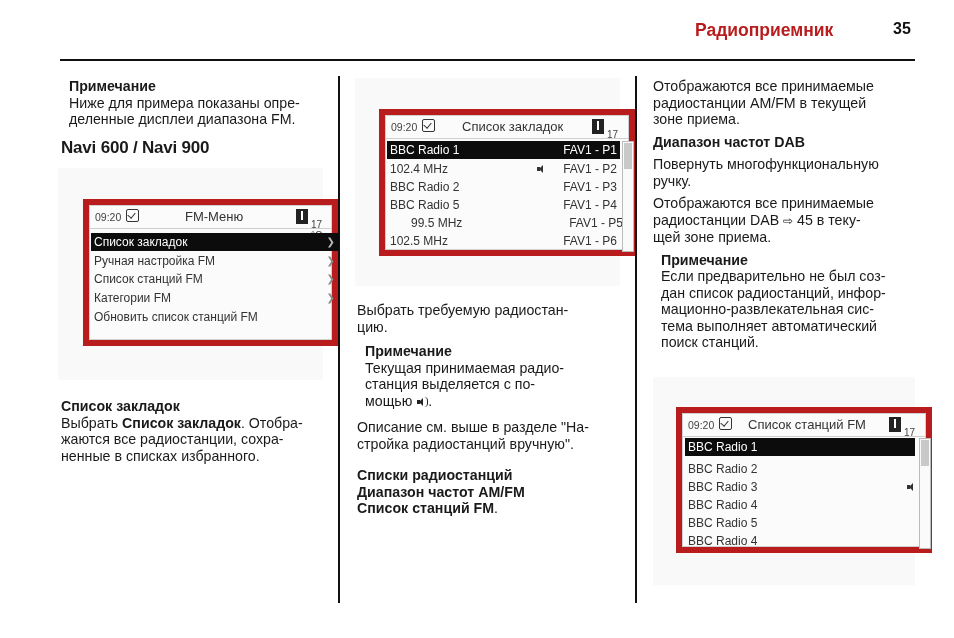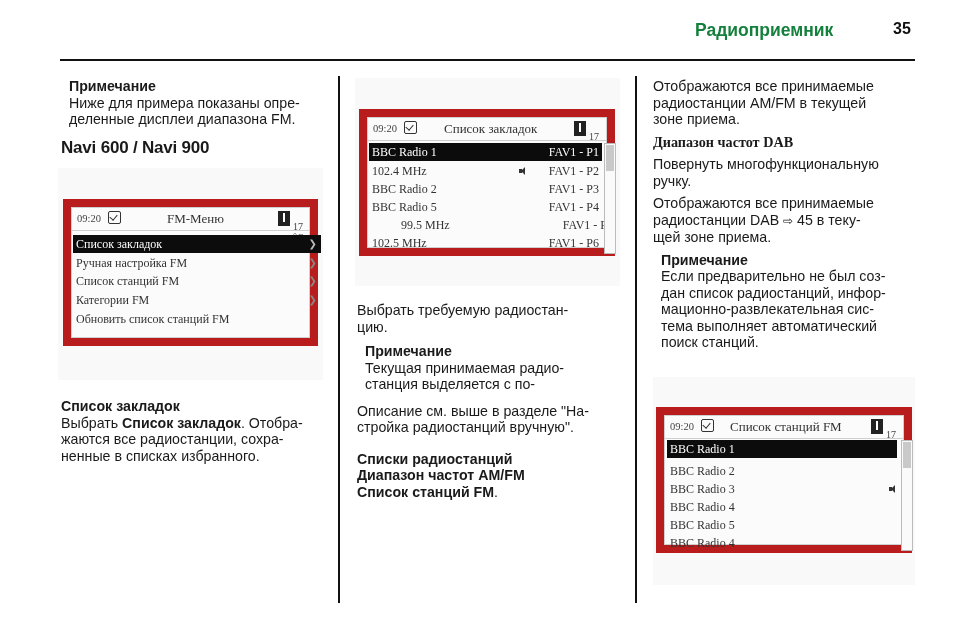--- a/index.html
+++ b/index.html
@@ -6,7 +6,7 @@
     html, body { width: 954px; height: 638px; background: #ffffff; overflow: hidden; }
     body { position: relative; font-family: "Liberation Sans", sans-serif; color: #1a1a1a; }
 
-    .hdr-title { position: absolute; left: 695px; top: 20px; font-size: 17.5px; font-weight: bold; color: #15803d; }
+    .hdr-title { position: absolute; left: 695px; top: 20px; font-size: 17.5px; font-weight: bold; color: #b91c1c; }
     .hdr-page { position: absolute; left: 893px; top: 20px; font-size: 16px; font-weight: bold; color: #111; }
     .hdr-rule { position: absolute; left: 60px; top: 59px; width: 855px; height: 1.5px; background: #111; }
 

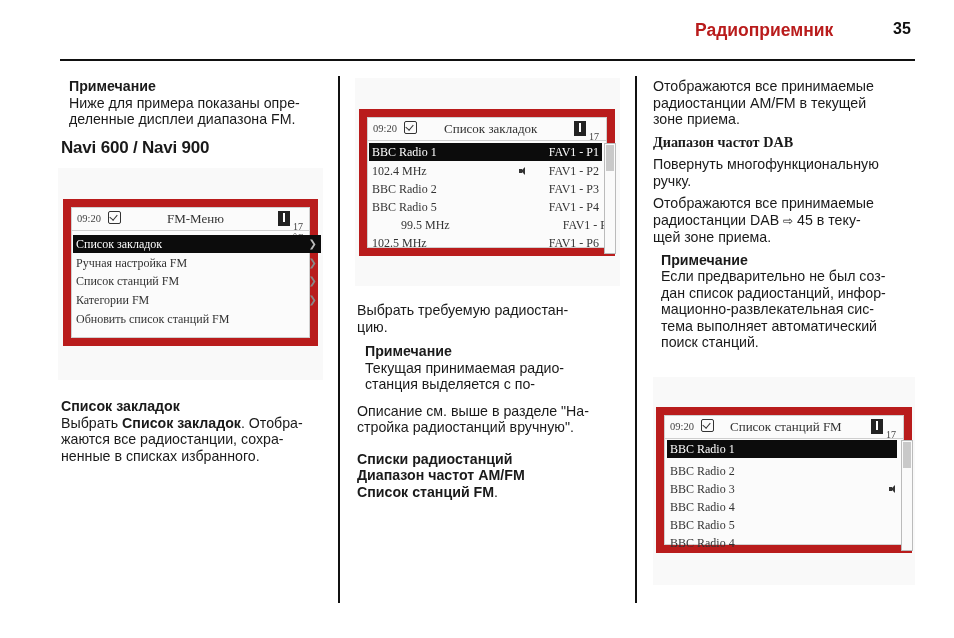--- a/index.html
+++ b/index.html
@@ -21,7 +21,7 @@
     b { font-weight: bold; }
 
     .shot-bg { position: absolute; background: #f9f9f9; }
-    .screen { position: absolute; background: #fbfbfb; border: 8px solid #b91c1c; box-shadow: inset 0 0 0 1px #d0d0d0; font-family: Liberation Serif, serif; color: #333; }
+    .screen { position: absolute; background: #fbfbfb; border: 6px solid #b91c1c; box-shadow: inset 0 0 0 1px #d0d0d0; font-family: Liberation Sans, sans-serif; color: #333; margin-left: 20px; }
     .scr-top { height: 24px; position: relative; border-bottom: 1px solid #cfcfcf; font-size: 11px; }
     .scr-time { position: absolute; left: 6px; top: 6px; font-size: 10.5px; color: #444; }
     .clock-ic { position: absolute; top: 4px; width: 13px; height: 13px; border: 1.5px solid #333; border-radius: 2px; }

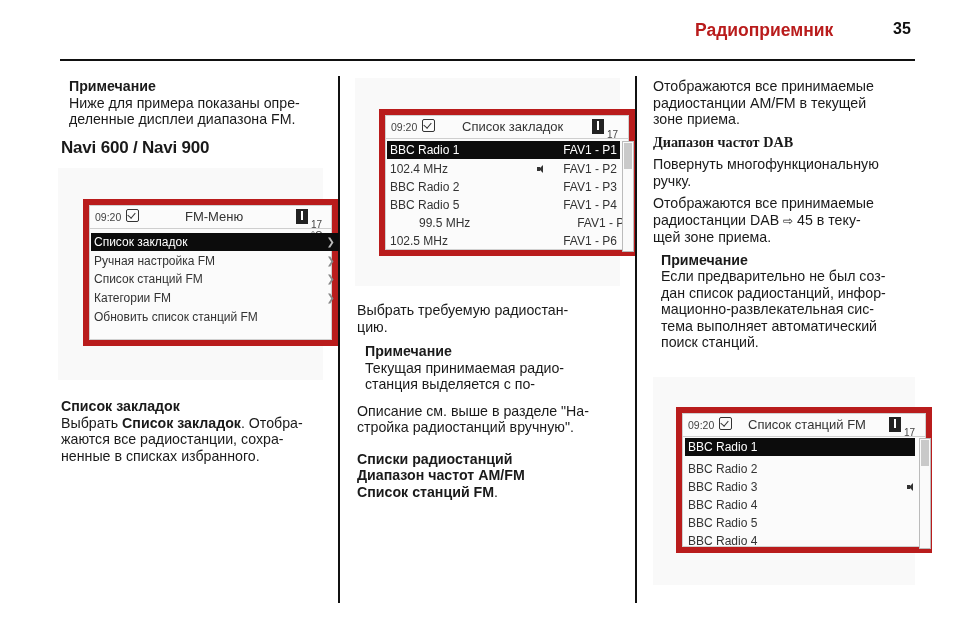--- a/index.html
+++ b/index.html
@@ -169,7 +169,7 @@
     <span style="display:block">радиостанции AM/FM в текущей</span>
     <span style="display:block">зоне приема.</span>
   </p>
-  <p class="h-bold" style="margin-top:2px;font-family:Liberation Serif, serif;">Диапазон частот DAB</p>
+  <p class="h-bold" style="margin-top:2px;">Диапазон частот DAB</p>
   <p>
     <span style="display:block">Повернуть многофункциональную</span>
     <span style="display:block">ручку.</span>

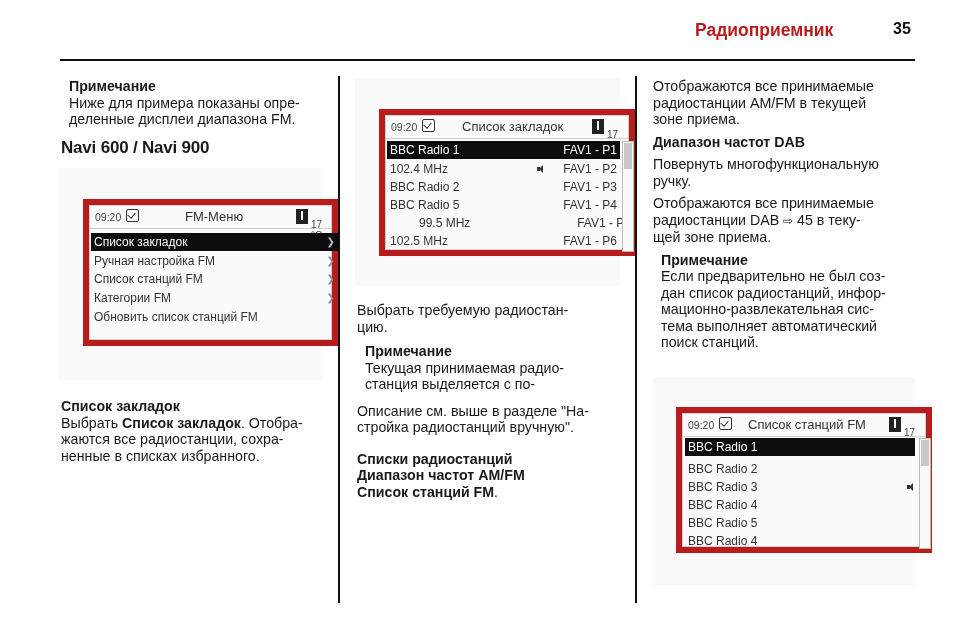--- a/index.html
+++ b/index.html
@@ -129,7 +129,7 @@
     <span>BBC Radio 5</span>
     <span class="r-right">FAV1 - P4</span>
   </div>
-  <div class="row" style="left:16px; top:99px; width:233px; padding-left:18px;">
+  <div class="row" style="left:8px; top:99px; width:233px; padding-left:18px;">
     <span>99.5 MHz</span>
     <span class="r-right">FAV1 - P5</span>
   </div>

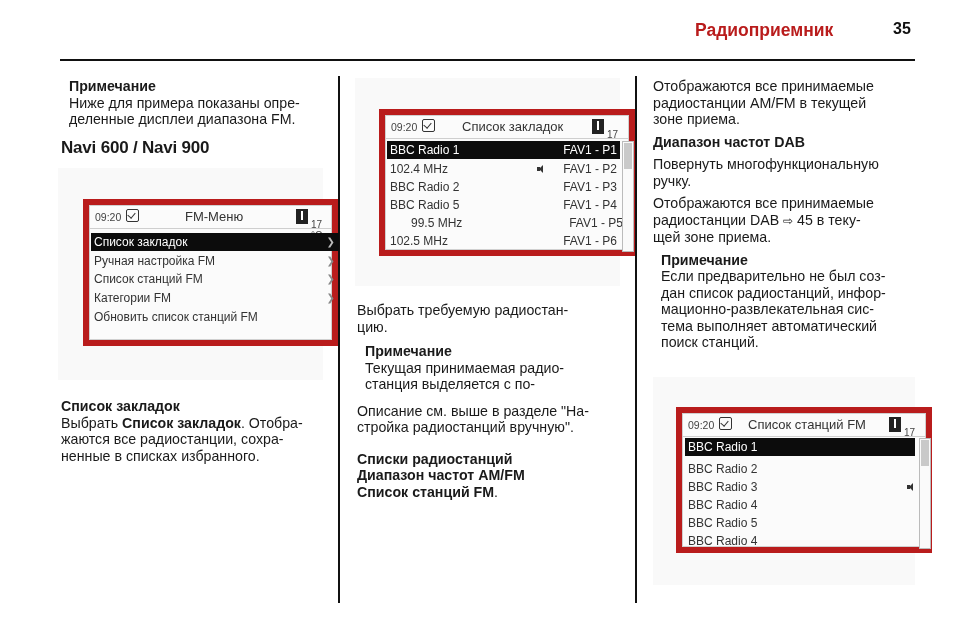--- a/index.html
+++ b/index.html
@@ -151,6 +151,7 @@
     <div class="note-h">Примечание</div>
     <div>Текущая принимаемая радио-</div>
     <div>станция выделяется с по-</div>
+    <div><span>мощью</span> <span class="inline-spk"><i></i></span><span>.</span></div>
   </div>
   <div style="margin-top:10px;">
     <div>Описание см. выше в разделе "На-</div>

